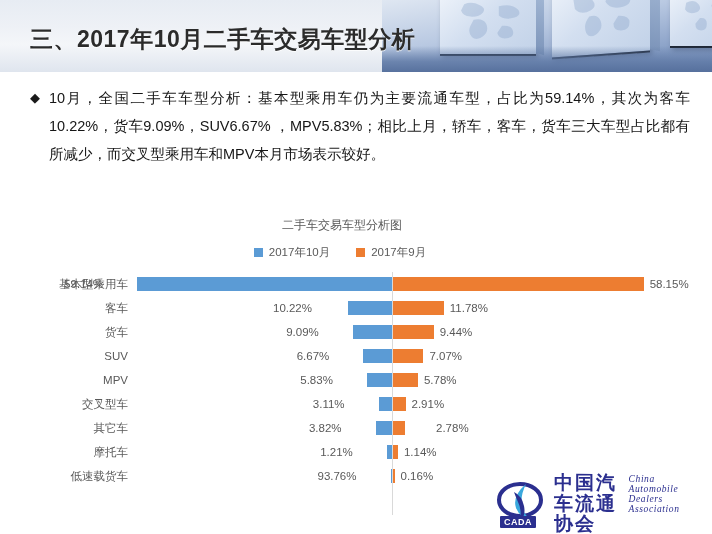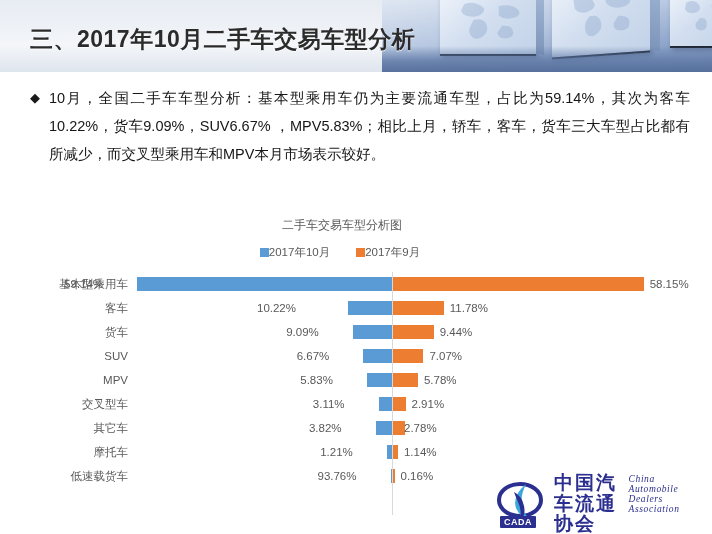--- a/index.html
+++ b/index.html
@@ -122,6 +122,7 @@
   .legend-item {
     display: flex;
     align-items: center;
+    gap: 6px;
     font-size: 11.5px;
     color: #595959;
   }

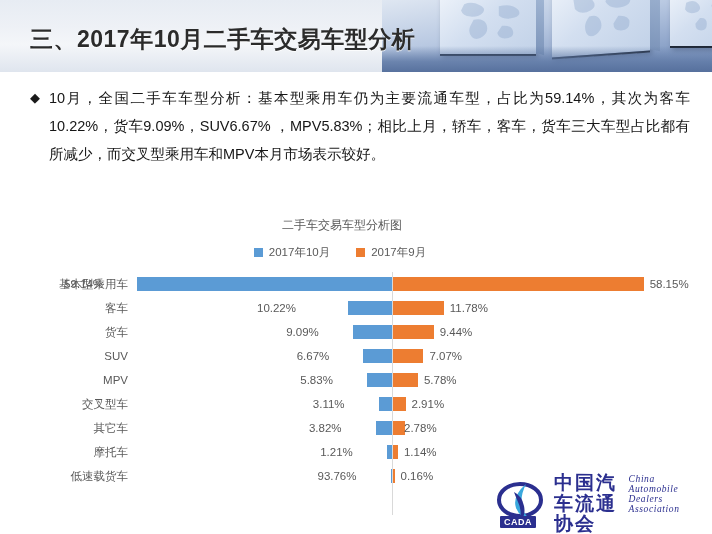--- a/index.html
+++ b/index.html
@@ -310,7 +310,7 @@
       <div class="row">
         <div class="cat-label">客车</div>
         <div class="bar-left" style="left: 347.952px; width: 44.0482px; background: rgb(91, 155, 213);"></div>
-        <div class="val-left" style="right: 388px;">10.22%</div>
+        <div class="val-left" style="right: 372px;">10.22%</div>
         <div class="bar-right" style="left: 393px; width: 50.7718px; background: rgb(237, 125, 49);"></div>
         <div class="val-right" style="left: 449.772px;">11.78%</div>
       </div>

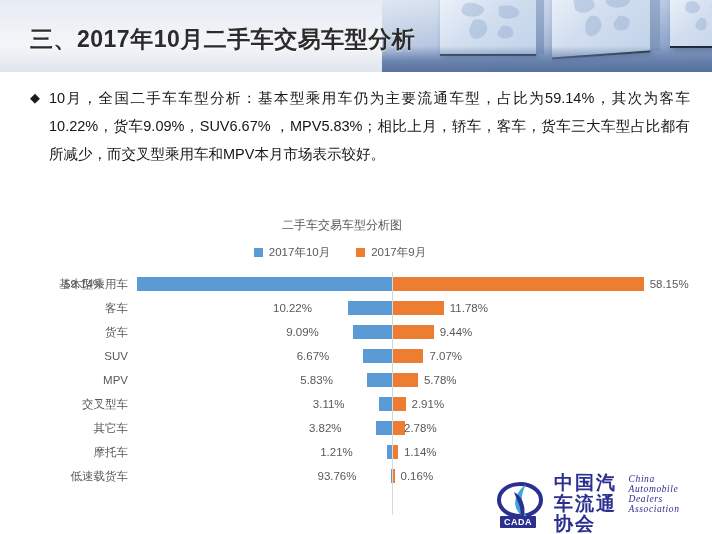--- a/index.html
+++ b/index.html
@@ -347,7 +347,7 @@
         <div class="bar-left" style="left: 375.536px; width: 16.4642px; background: rgb(91, 155, 213);"></div>
         <div class="val-left" style="right: 342.464px;">3.82%</div>
         <div class="bar-right" style="left: 393px; width: 11.9818px; background: rgb(237, 125, 49);"></div>
-        <div class="val-right" style="left: 404px;">2.78%</div>
+        <div class="val-right" style="left: 436px;">2.78%</div>
       </div>
       <div class="row">
         <div class="cat-label">摩托车</div>

